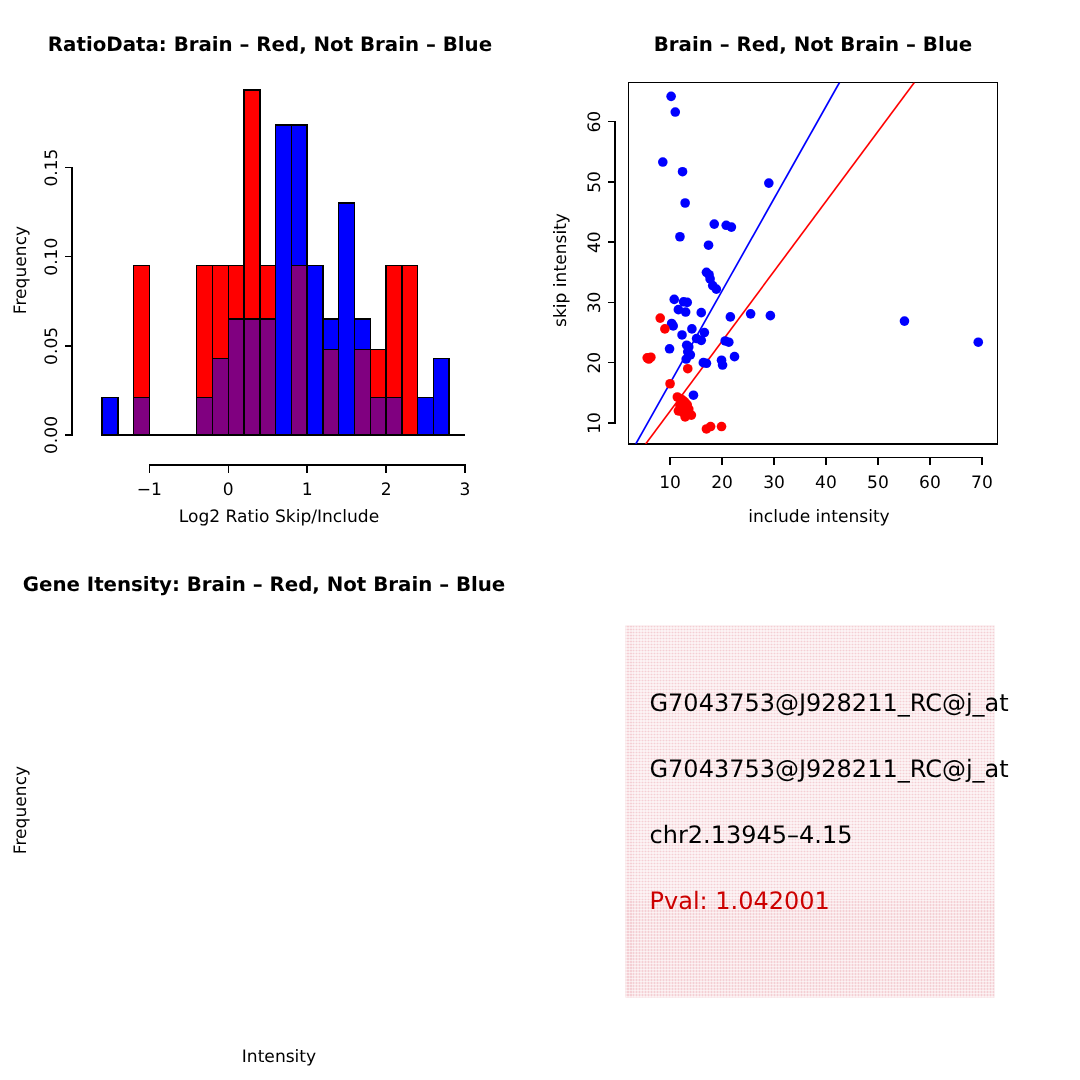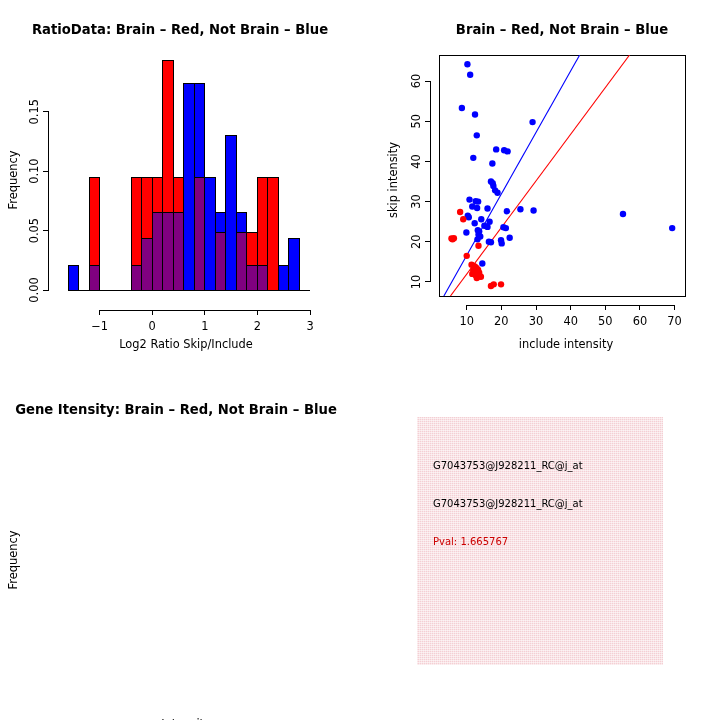--- a/index.html
+++ b/index.html
@@ -23,7 +23,6 @@
     display: grid;
     grid-template-columns: 360px 360px;
     grid-template-rows: 360px 360px;
-    gap: 20px;
   }
   .panel {
     position: relative;

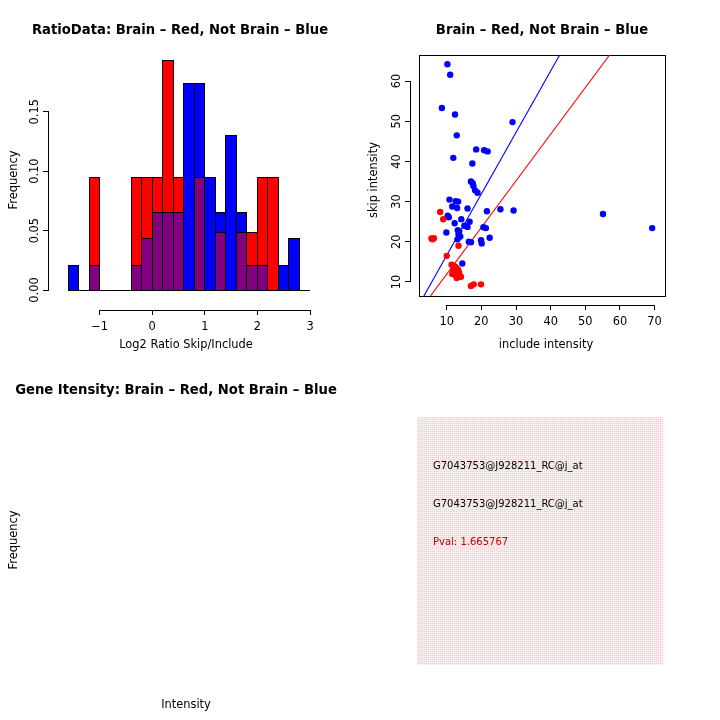--- a/index.html
+++ b/index.html
@@ -91,7 +91,7 @@
   }
   .info-line {
     font-family: "DejaVu Sans", sans-serif;
-    font-size: 10px;
+    font-size: 16px;
     color: #000000;
     line-height: 1;
     margin-bottom: 28px;

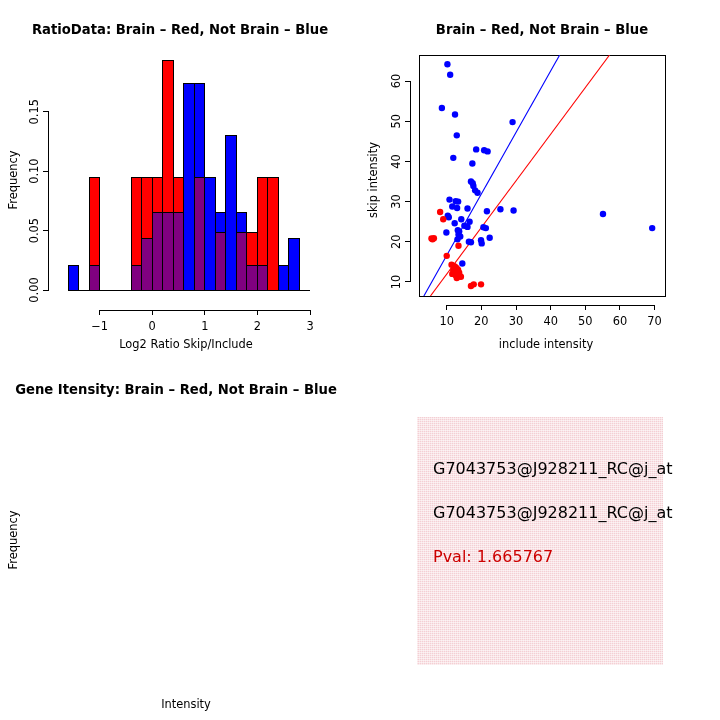--- a/index.html
+++ b/index.html
@@ -361,6 +361,7 @@
   <div id="info-lines">
     <div class="info-line">G7043753@J928211_RC@j_at</div>
     <div class="info-line">G7043753@J928211_RC@j_at</div>
+    <div class="info-line">chr2.13945–4.15</div>
     <div class="info-line pval">Pval: 1.665767</div>
   </div>
 </div>

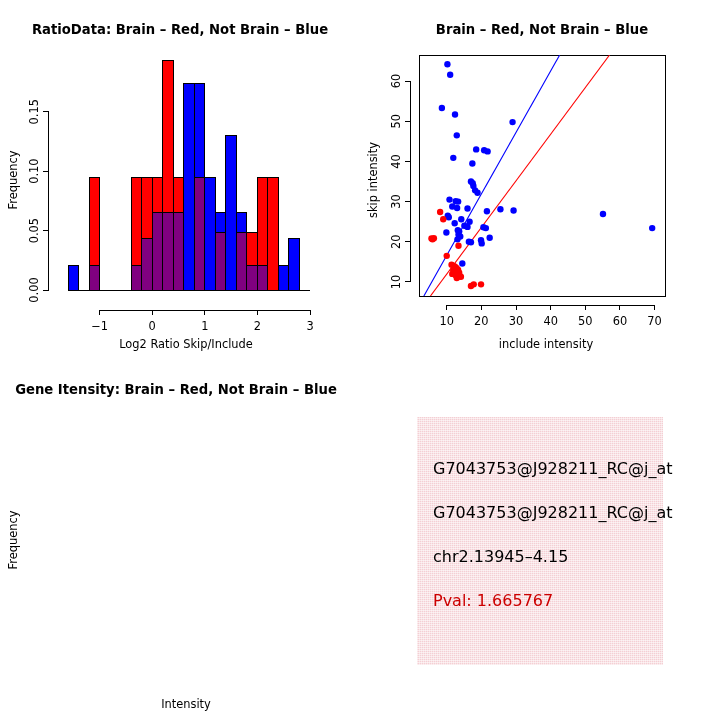--- a/index.html
+++ b/index.html
@@ -362,7 +362,7 @@
     <div class="info-line">G7043753@J928211_RC@j_at</div>
     <div class="info-line">G7043753@J928211_RC@j_at</div>
     <div class="info-line">chr2.13945–4.15</div>
-    <div class="info-line pval">Pval: 1.665767</div>
+    <div class="info-line pval">Pval: 1.042001</div>
   </div>
 </div>
 

